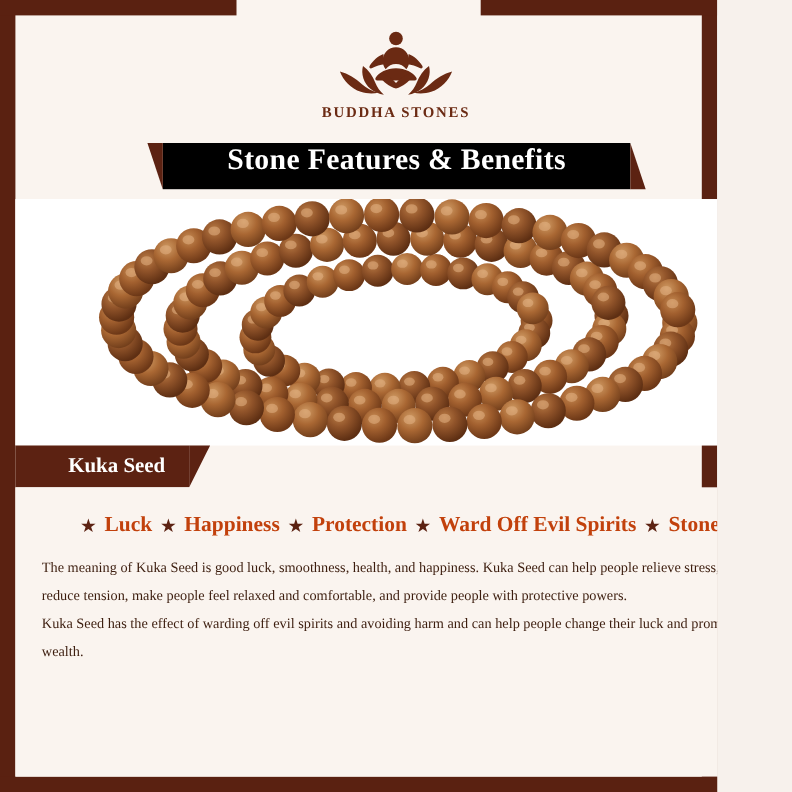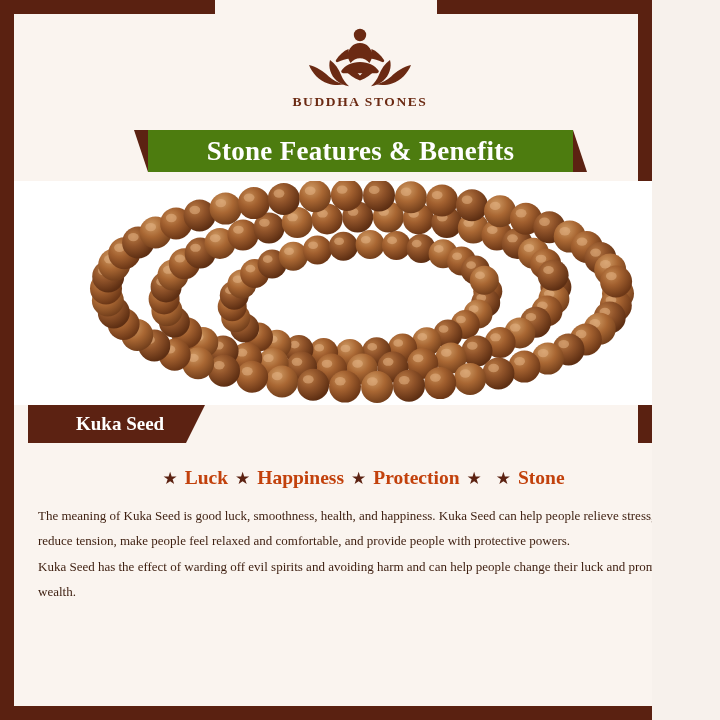--- a/index.html
+++ b/index.html
@@ -71,8 +71,8 @@
     position: absolute;
     left: 148px; top: 130px;
     width: 425px; height: 42px;
-    background: #4d7c0f;
-    display: flex; align-items: center; justify-content: center;
+    background: #000000;
+    display: flex; justify-content: center;
   }
   .title-banner::before {
     content: "";

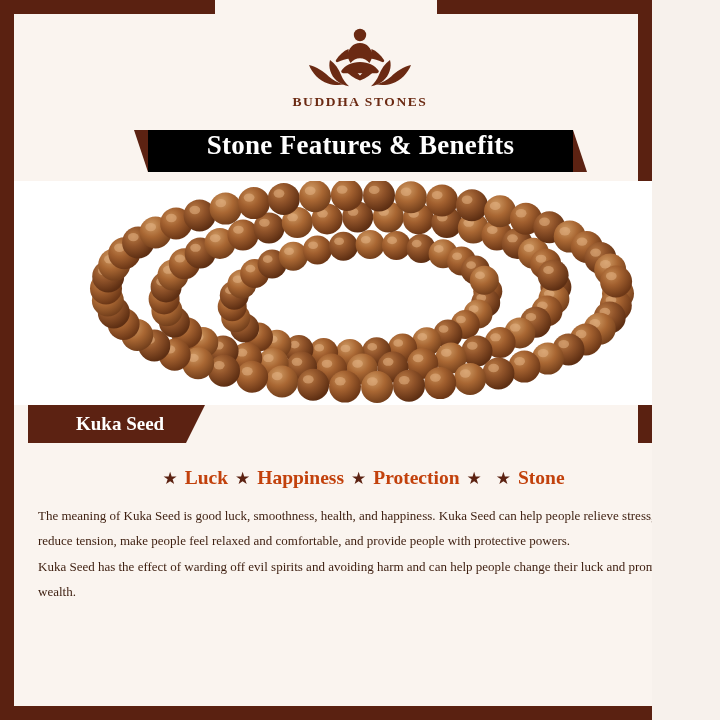--- a/index.html
+++ b/index.html
@@ -109,7 +109,7 @@
   
   .label-tab {
     position: absolute;
-    left: 28px; top: 405px;
+    left: 14px; top: 405px;
     height: 38px;
     background: #5c2212;
     display: flex; align-items: center;

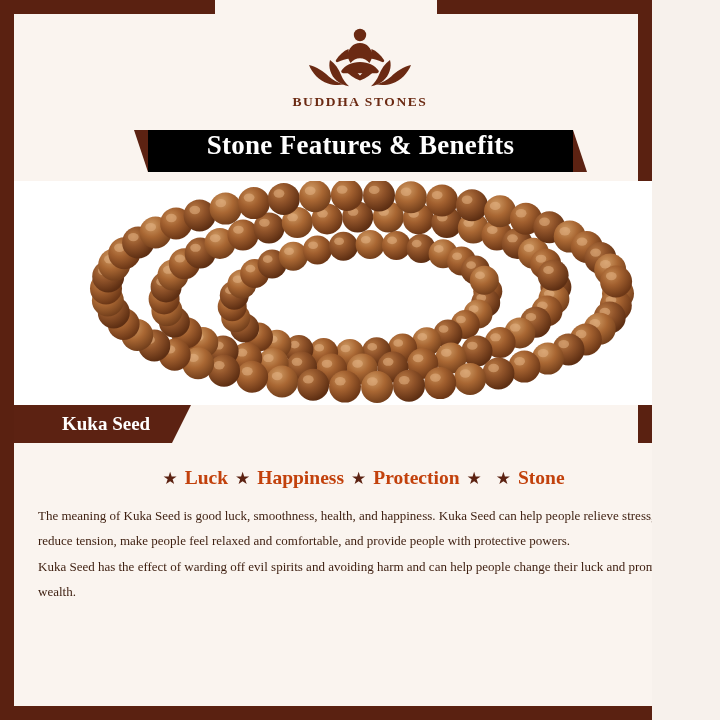--- a/index.html
+++ b/index.html
@@ -496,6 +496,7 @@
         <span class="star">★</span>
         <span class="kw-item">Protection</span>
         <span class="star">★</span>
+        <span class="kw-item">Ward Off Evil Spirits</span>
         <span class="star">★</span>
         <span class="kw-item">Stone</span>
       </div>

